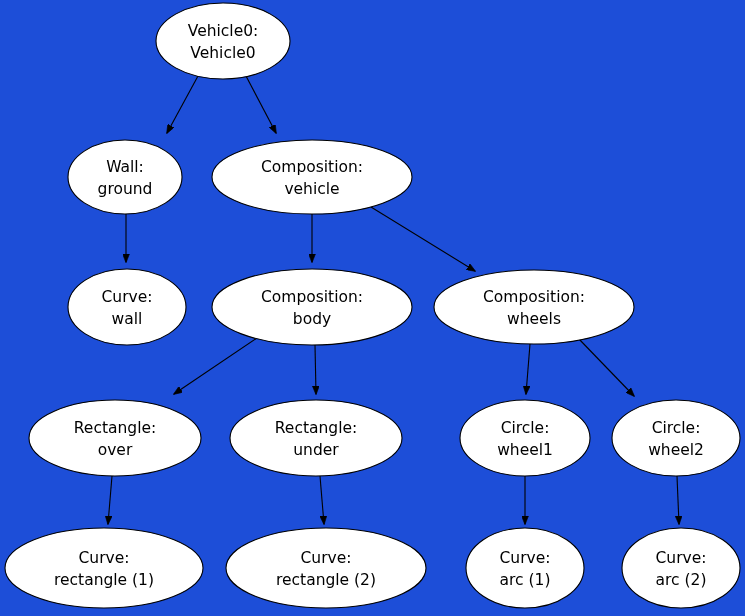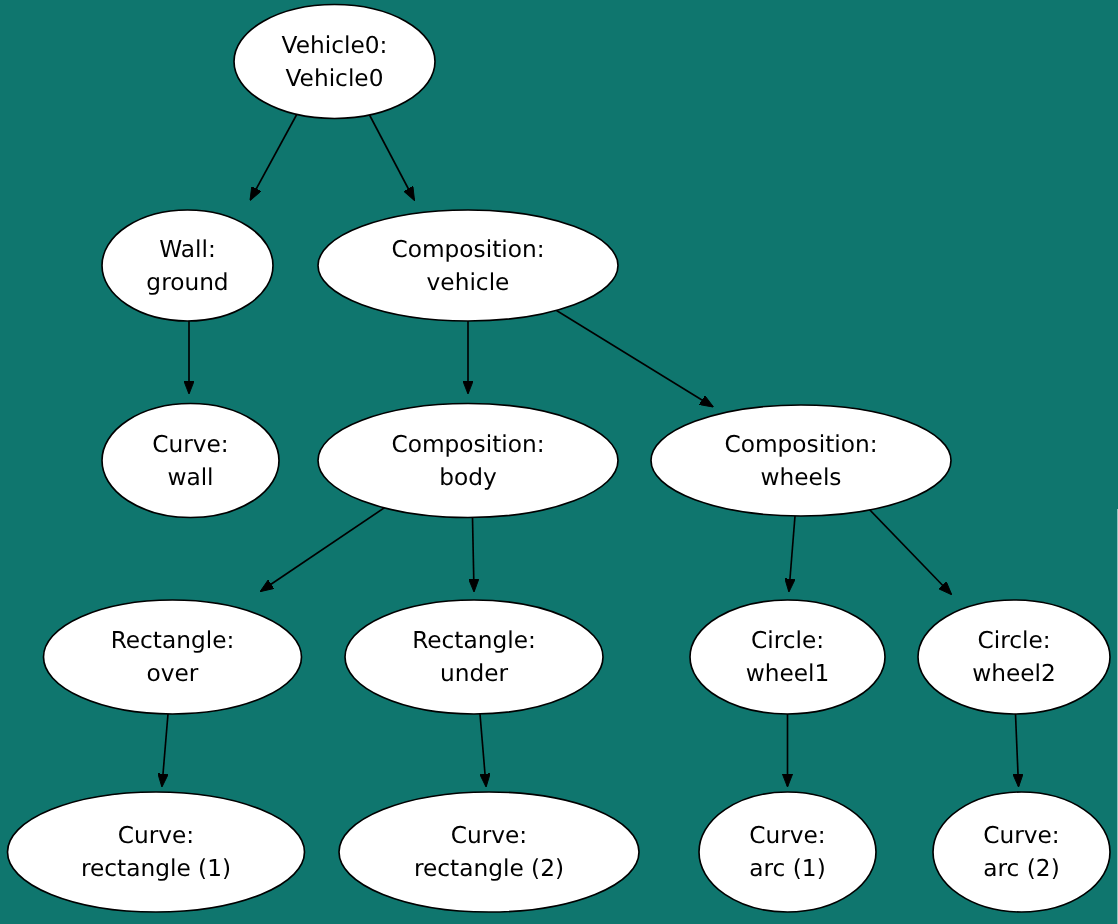--- a/index.html
+++ b/index.html
@@ -11,7 +11,7 @@
     position: relative;
     width: 745px;
     height: 616px;
-    background: #0f766e;
+    background: #1d4ed8;
     font-family: "DejaVu Sans", sans-serif;
     overflow: hidden;
   }

